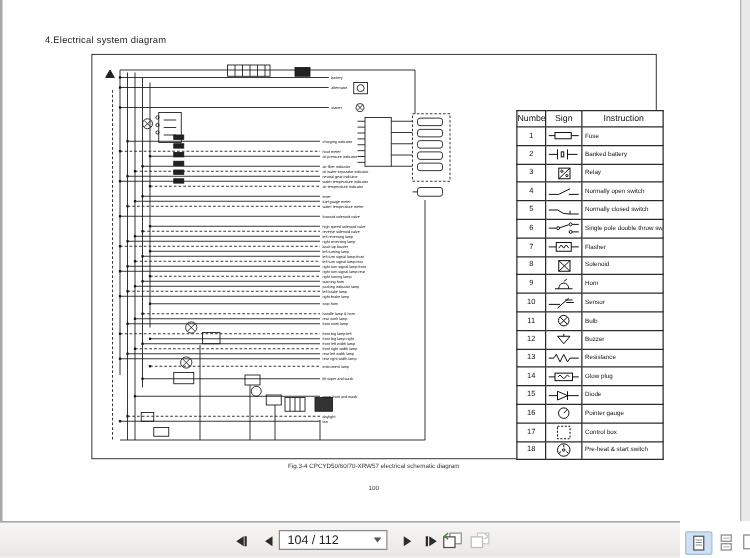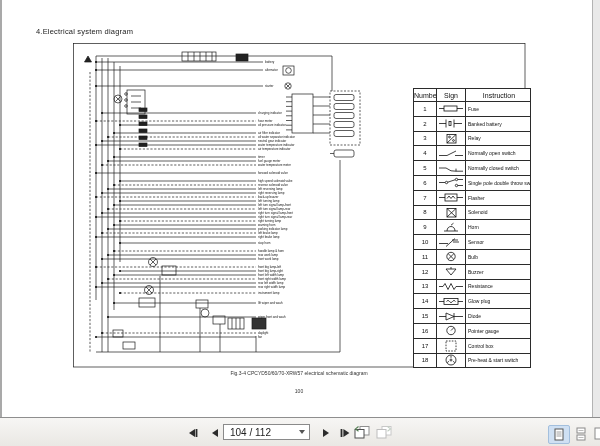--- a/index.html
+++ b/index.html
@@ -26,7 +26,7 @@
   .sgn *{stroke:#111;stroke-width:.8;fill:none;}
 
   
-  .toolbar{position:absolute;left:0;top:417px;width:600px;height:29px;
+  .toolbar{position:absolute;left:0;top:417px;width:544px;height:29px;
            background:linear-gradient(#f7f6f4,#e9e7e3);border-top:1px solid #8e8e8e;}
   .tbtn{position:absolute;top:6px;width:18px;height:17px;display:flex;align-items:center;justify-content:center;}
   .pagebox{position:absolute;left:223px;top:6px;width:87px;height:16px;background:#fff;

